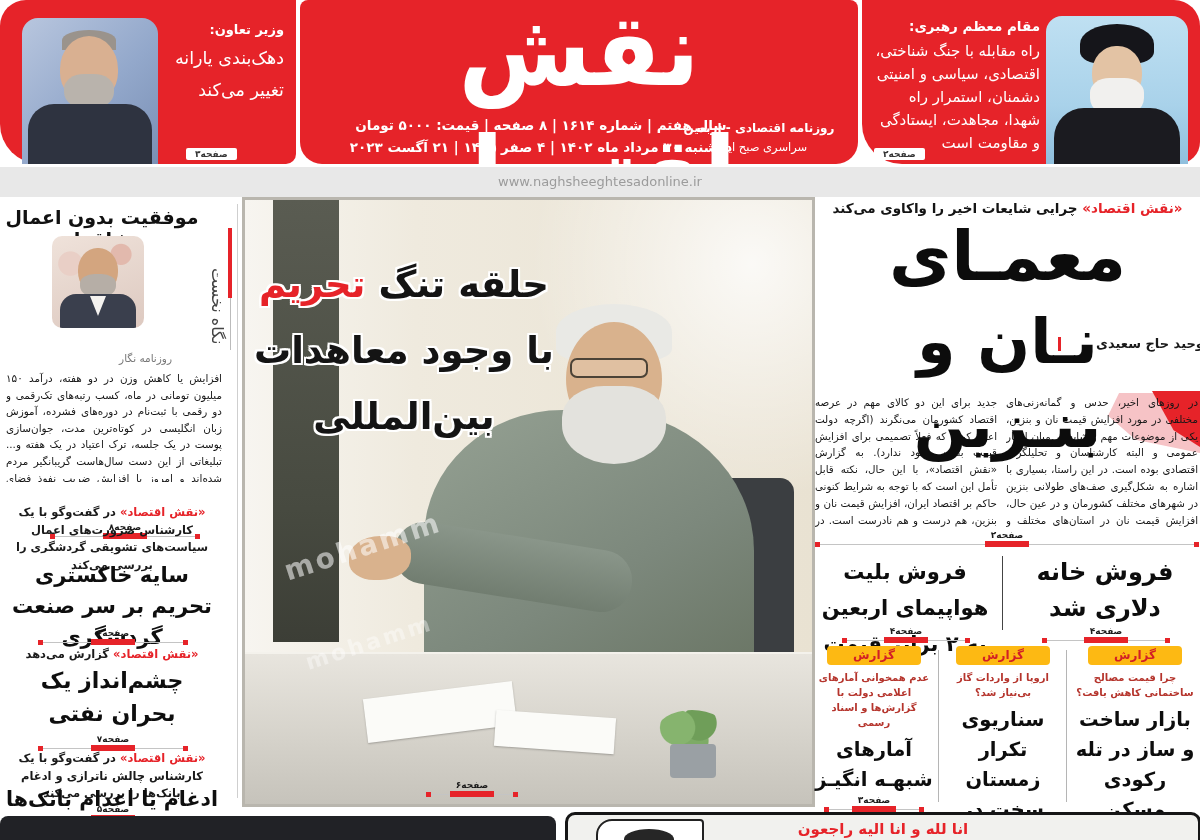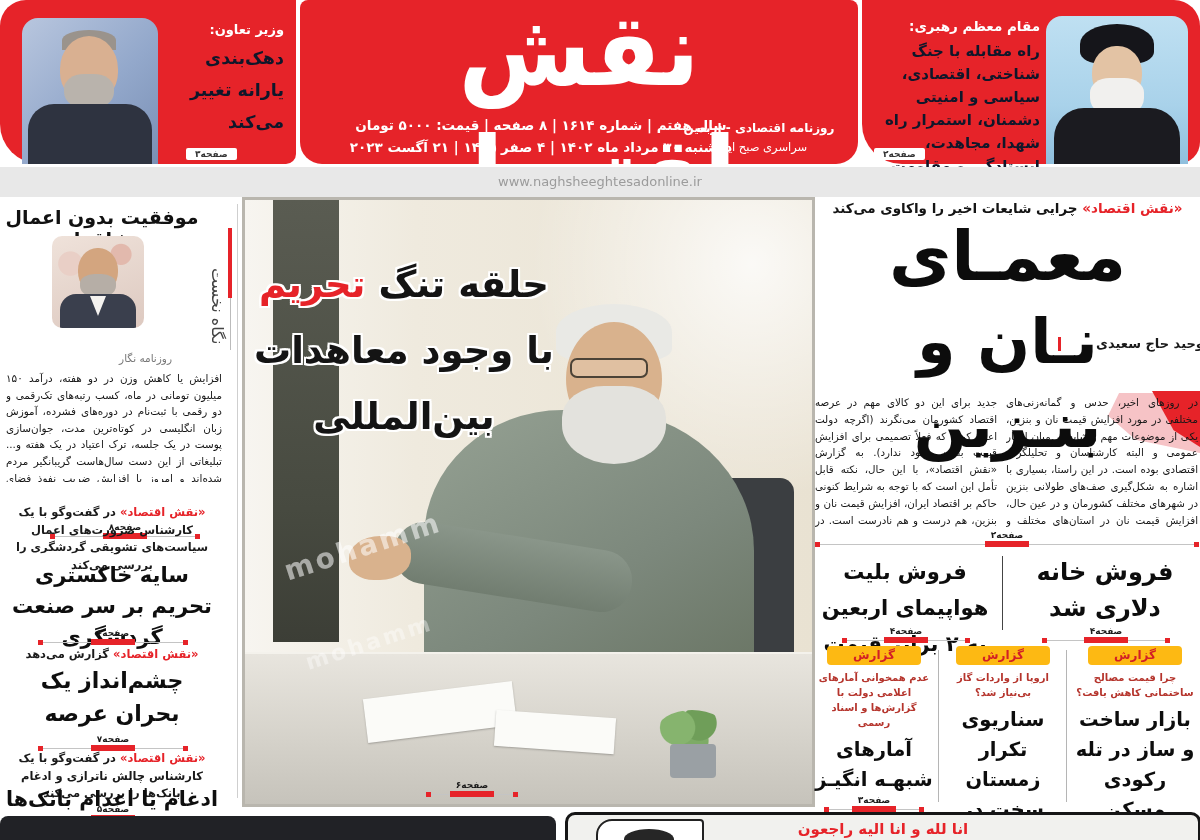--- a/index.html
+++ b/index.html
@@ -21,7 +21,7 @@
   .mast-tag .t1{font-size:12px;font-weight:bold;line-height:20px;}
   .mast-tag .t2{font-size:11.5px;line-height:18px;}
   .hdr-kicker{color:#fff;font-size:13px;font-weight:bold;}
-  .hdr-title{color:#0f172a;font-weight:bold;}
+  .hdr-title{color:#ffffff;font-weight:normal;}
   .pagechip{position:absolute;font-size:9px;font-weight:bold;color:#333;background:#fff;
       padding:1px 9px;border-radius:2px;}
   

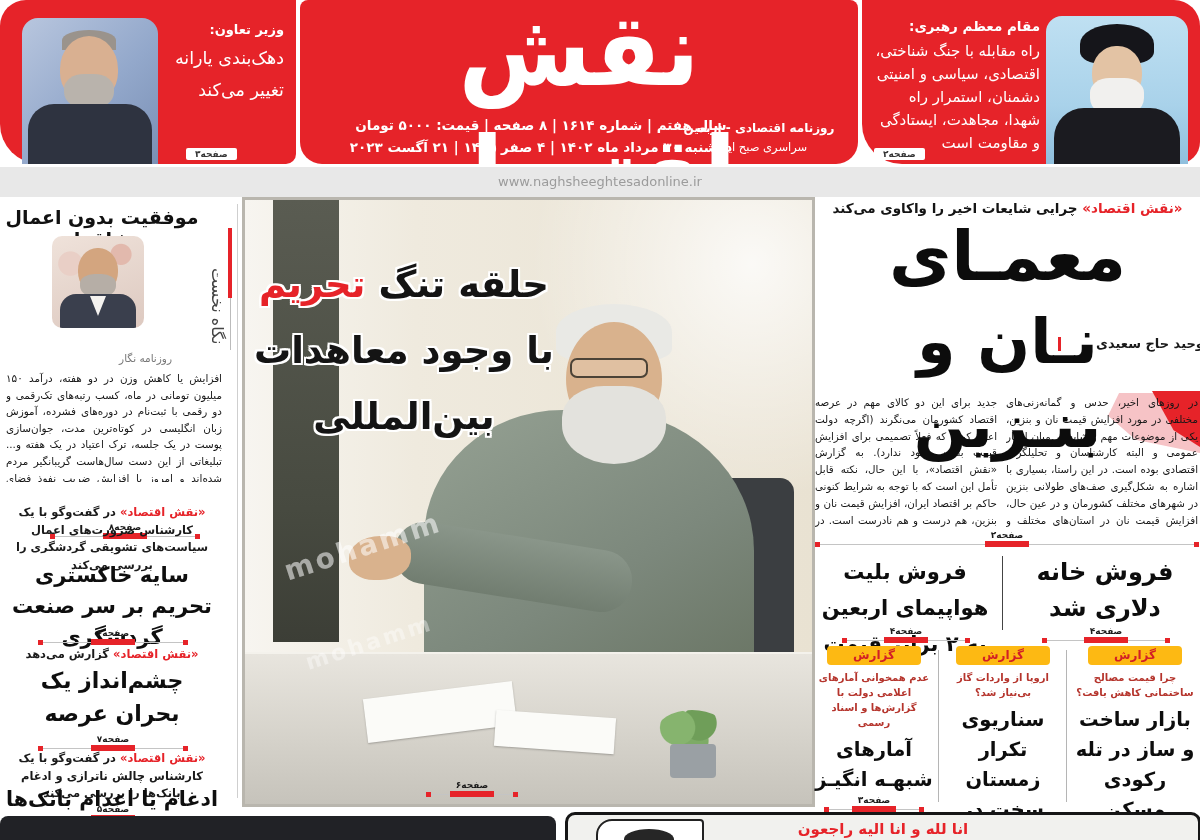--- a/index.html
+++ b/index.html
@@ -228,7 +228,7 @@
     <span class="red">«نقش اقتصاد»</span>
     <span>گزارش می‌دهد</span>
   </div>
-  <div class="abs sb-head" style="left:14px;top:664px;width:196px;font-size:22px;line-height:33px;">چشم‌انداز یک بحران عرصه</div>
+  <div class="abs sb-head" style="left:14px;top:664px;width:196px;font-size:22px;line-height:33px;">چشم‌انداز یک بحران نفتی</div>
   <div class="abs pm" style="left:38px;top:734px;width:150px;">
     <span class="lbl">صفحه۷</span>
     <span class="line">

